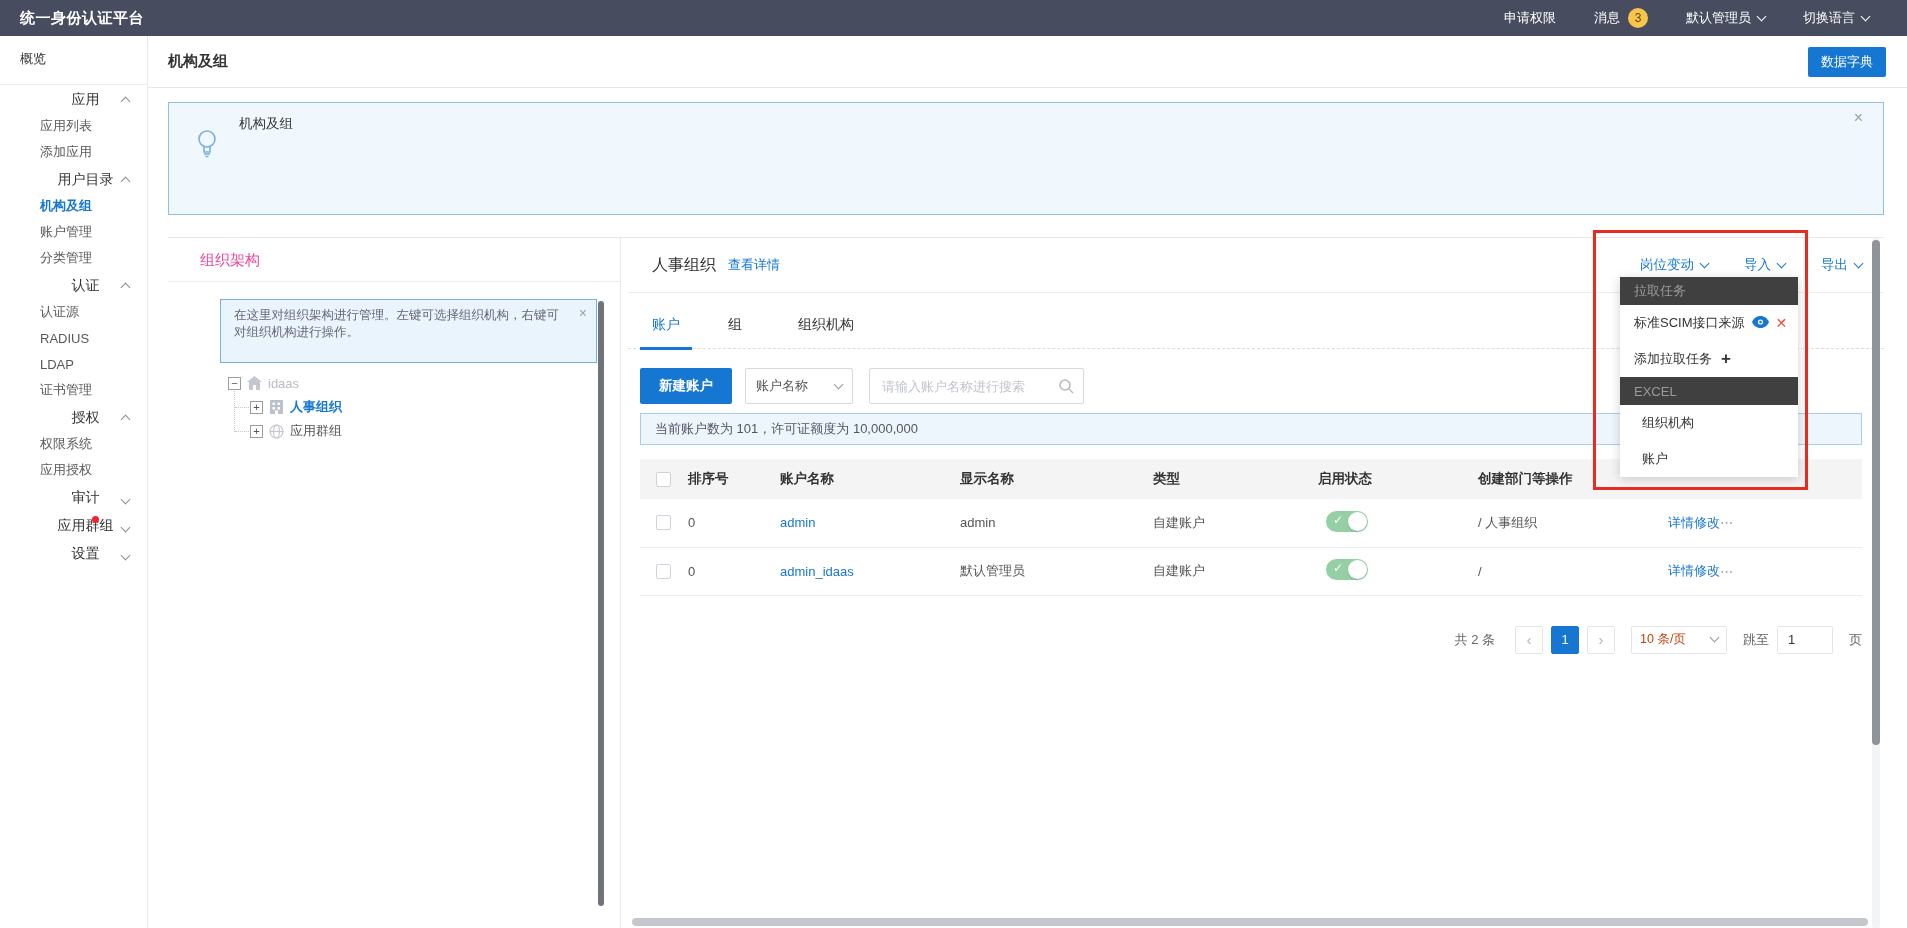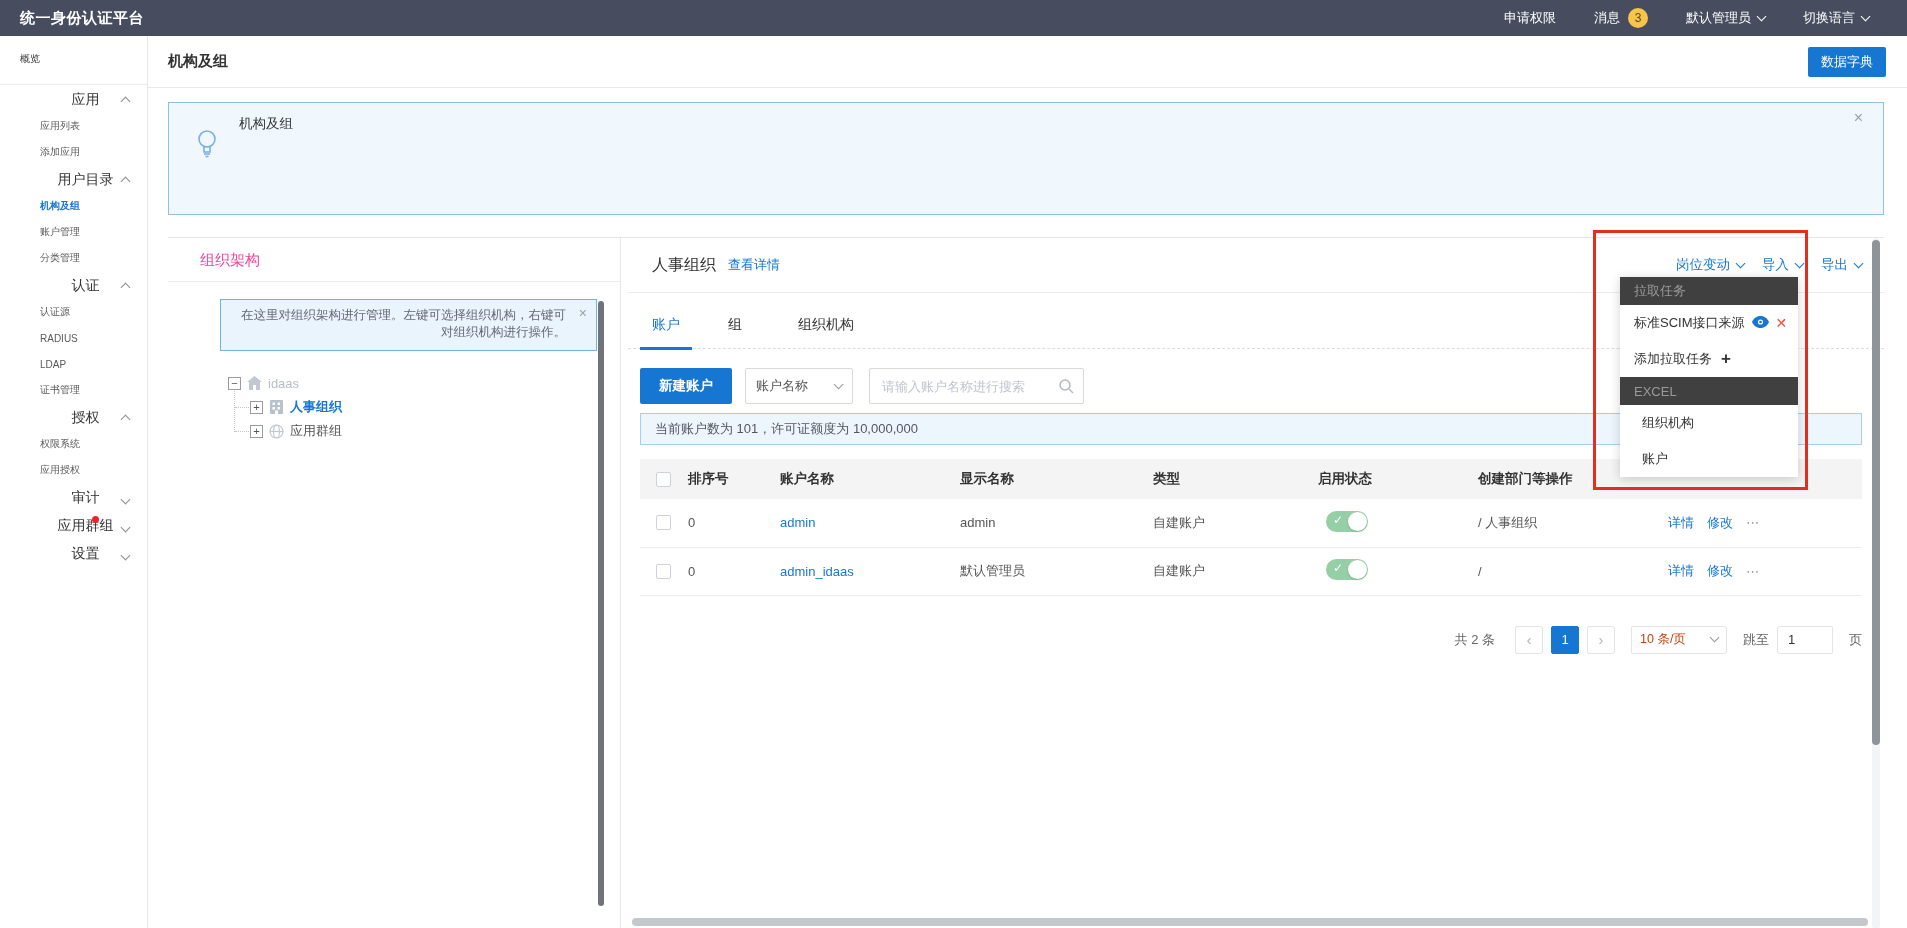--- a/index.html
+++ b/index.html
@@ -25,7 +25,7 @@
   
   .sidebar{position:absolute;left:0;top:36px;width:148px;height:892px;background:#fff;
     border-right:1px solid #e8e8e8;padding-top:8px;}
-  .nav-item{position:relative;height:26px;display:flex;align-items:center;font-size:10px;color:#333;cursor:pointer;}
+  .nav-item{position:relative;height:26px;display:flex;align-items:center;font-size:13px;color:#333;cursor:pointer;}
   .nav-item.parent{padding-left:24px;margin-top:2px;font-size:14px;justify-content:center;}
   .nav-item.single{padding-left:20px;height:30px;}
   .nav-item.child{padding-left:40px;color:#595959;}

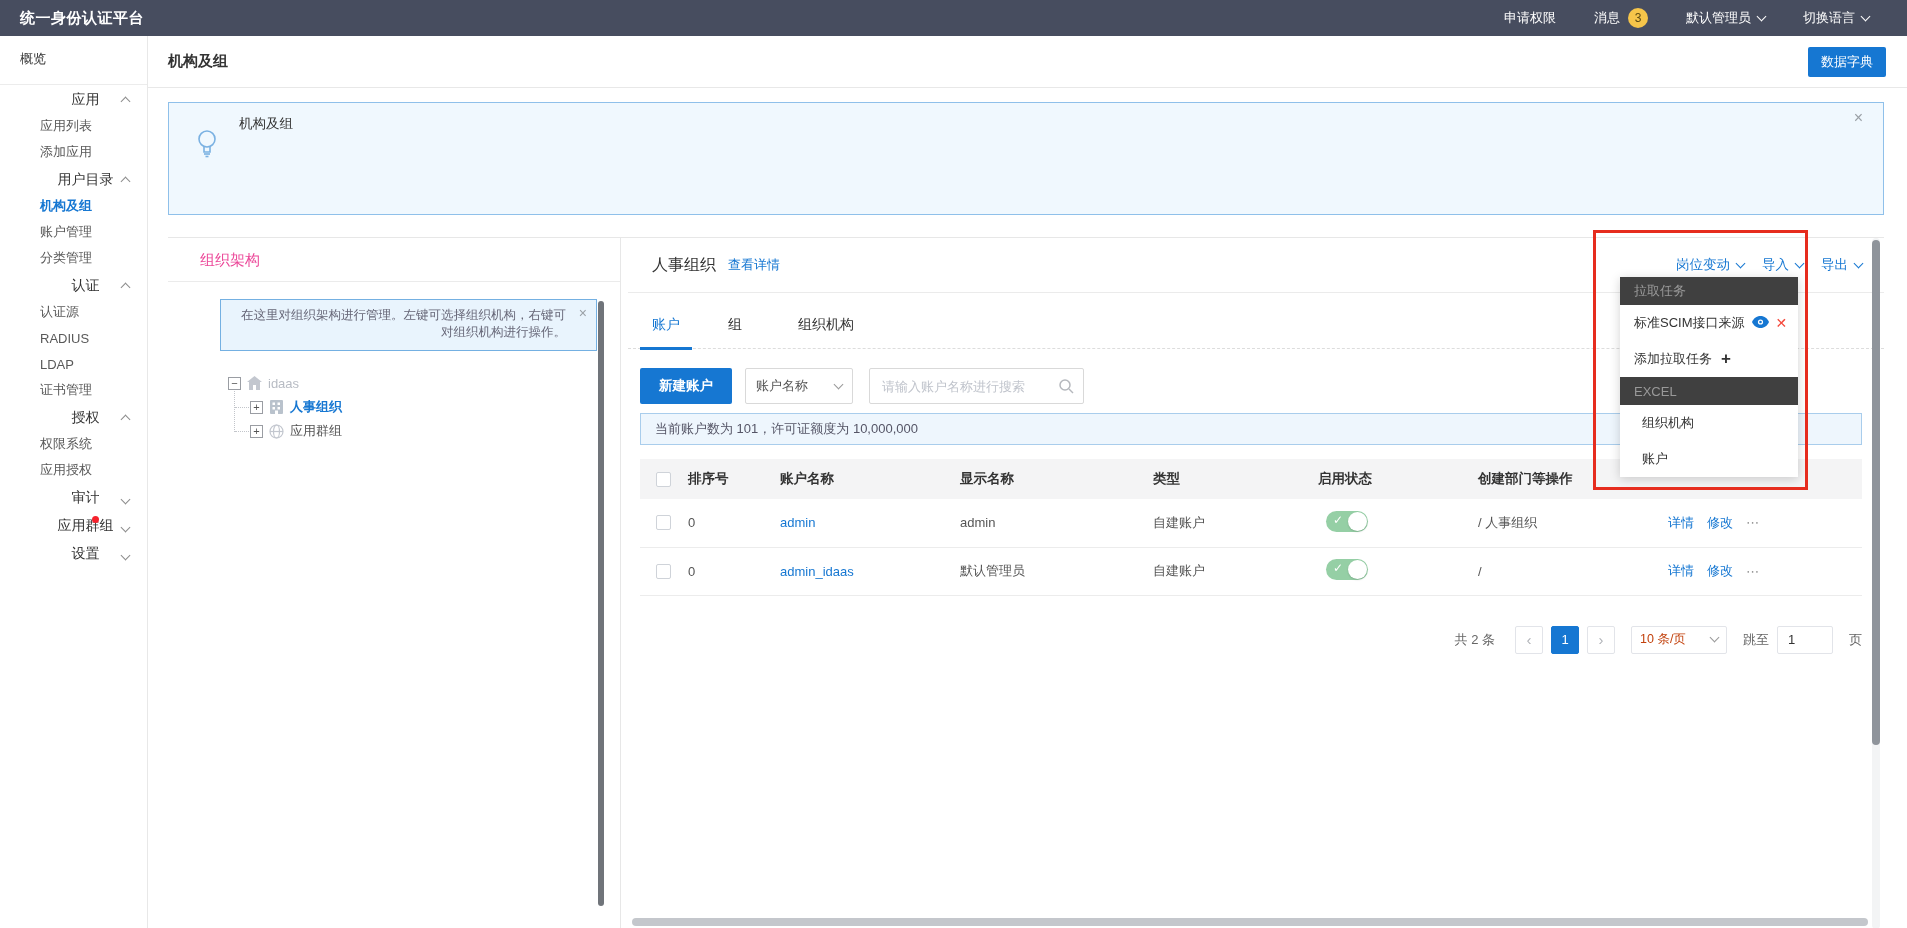--- a/index.html
+++ b/index.html
@@ -80,7 +80,7 @@
   .op-header{height:55px;border-bottom:1px solid #ebebeb;display:flex;align-items:center;padding:0 22px 0 24px;}
   .op-title{font-size:16px;color:#333;font-weight:500;}
   .op-detail{font-size:13px;color:var(--accent);margin-left:12px;cursor:pointer;}
-  .op-links{margin-left:auto;display:flex;align-items:center;gap:18px;}
+  .op-links{margin-left:auto;display:flex;align-items:center;gap:36px;}
   .op-link{font-size:13.5px;color:var(--accent);display:flex;align-items:center;cursor:pointer;}
   .tabs{position:relative;height:56px;border-bottom:1px dashed #ddd;display:flex;align-items:flex-end;
     padding:0 0 14px 24px;}

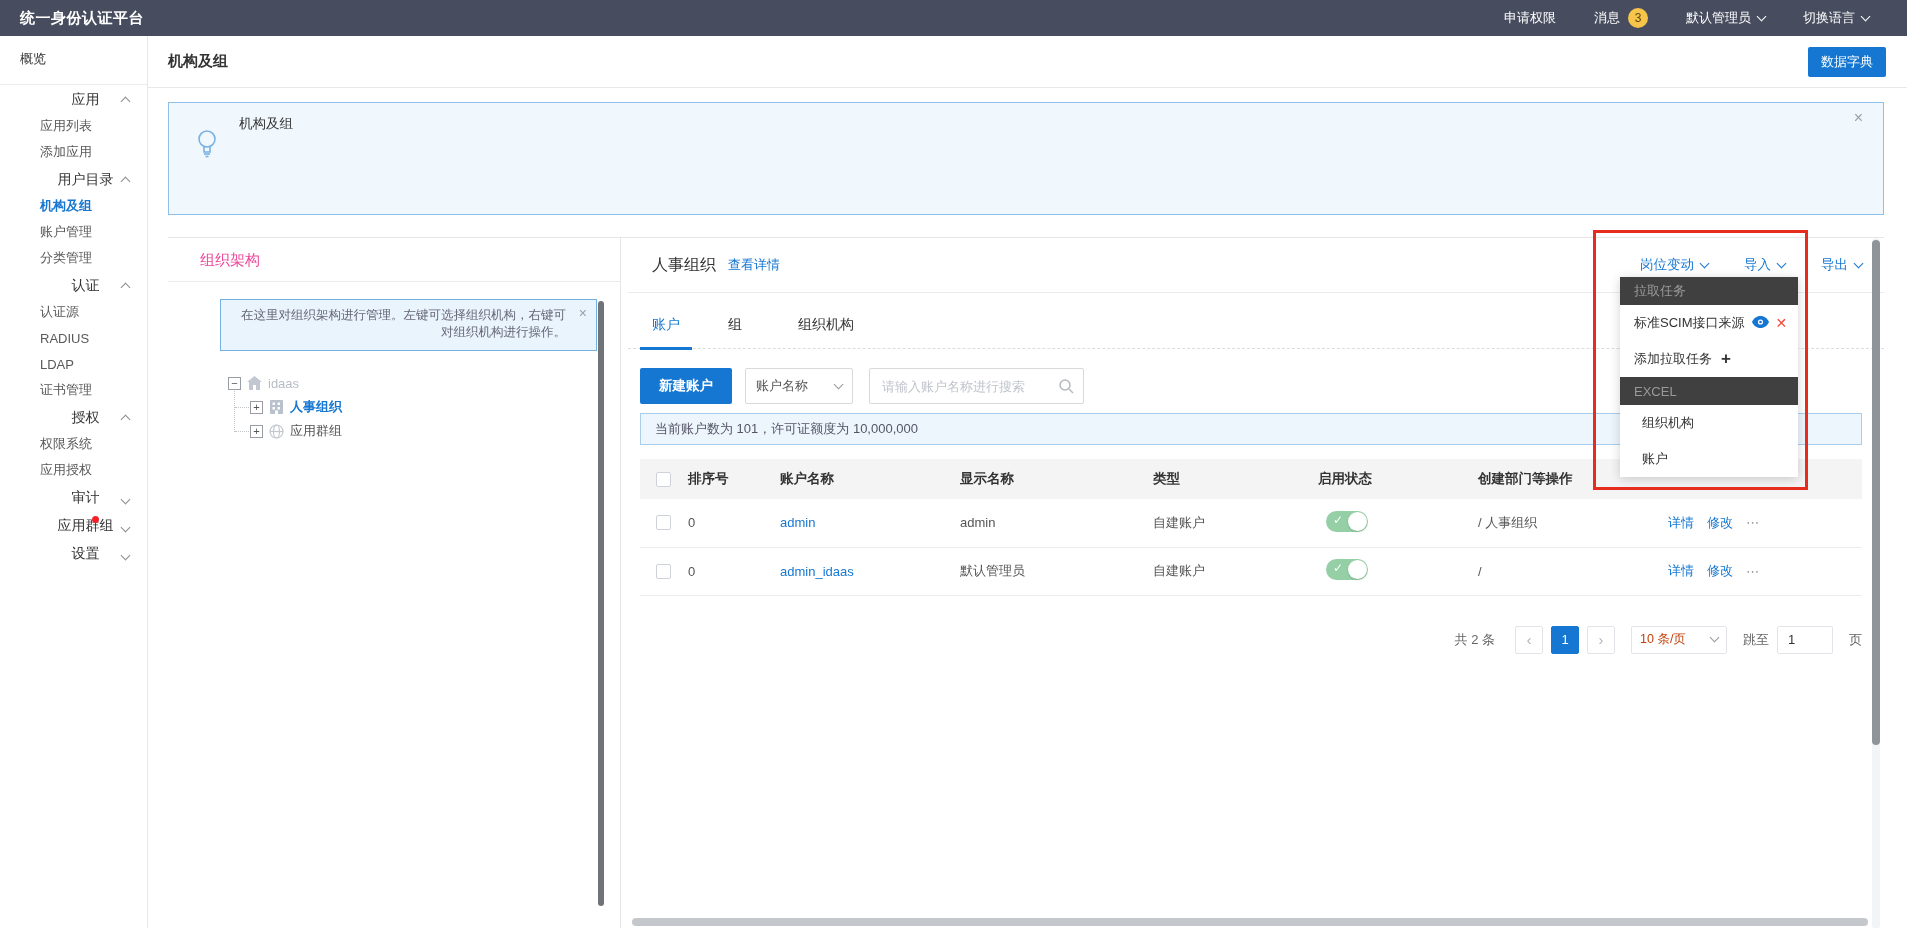--- a/index.html
+++ b/index.html
@@ -59,8 +59,8 @@
   
   .tree-panel{position:absolute;left:0;top:0;width:452px;height:691px;background:#fff;}
   .tp-title{height:44px;line-height:44px;padding-left:32px;font-size:15px;color:#ec4899;border-bottom:1px solid #ebebeb;}
-  .tp-tip{position:absolute;left:52px;top:61px;width:377px;height:52px;background:#e9f4fd;
-    border:1px solid #74b0e2;font-size:12.5px;color:#667;line-height:17px;padding:7px 30px 7px 13px;text-align:right;}
+  .tp-tip{position:absolute;left:52px;top:61px;width:377px;height:64px;background:#e9f4fd;
+    border:1px solid #74b0e2;font-size:12.5px;color:#667;line-height:17px;padding:7px 30px 7px 13px;}
   .tp-tip .tip-close{position:absolute;right:9px;top:5px;color:#9aa0a6;font-size:14px;cursor:pointer;}
   .tree{position:absolute;left:60px;top:133px;font-size:13px;}
   .tree-row{display:flex;align-items:center;height:24px;position:relative;}

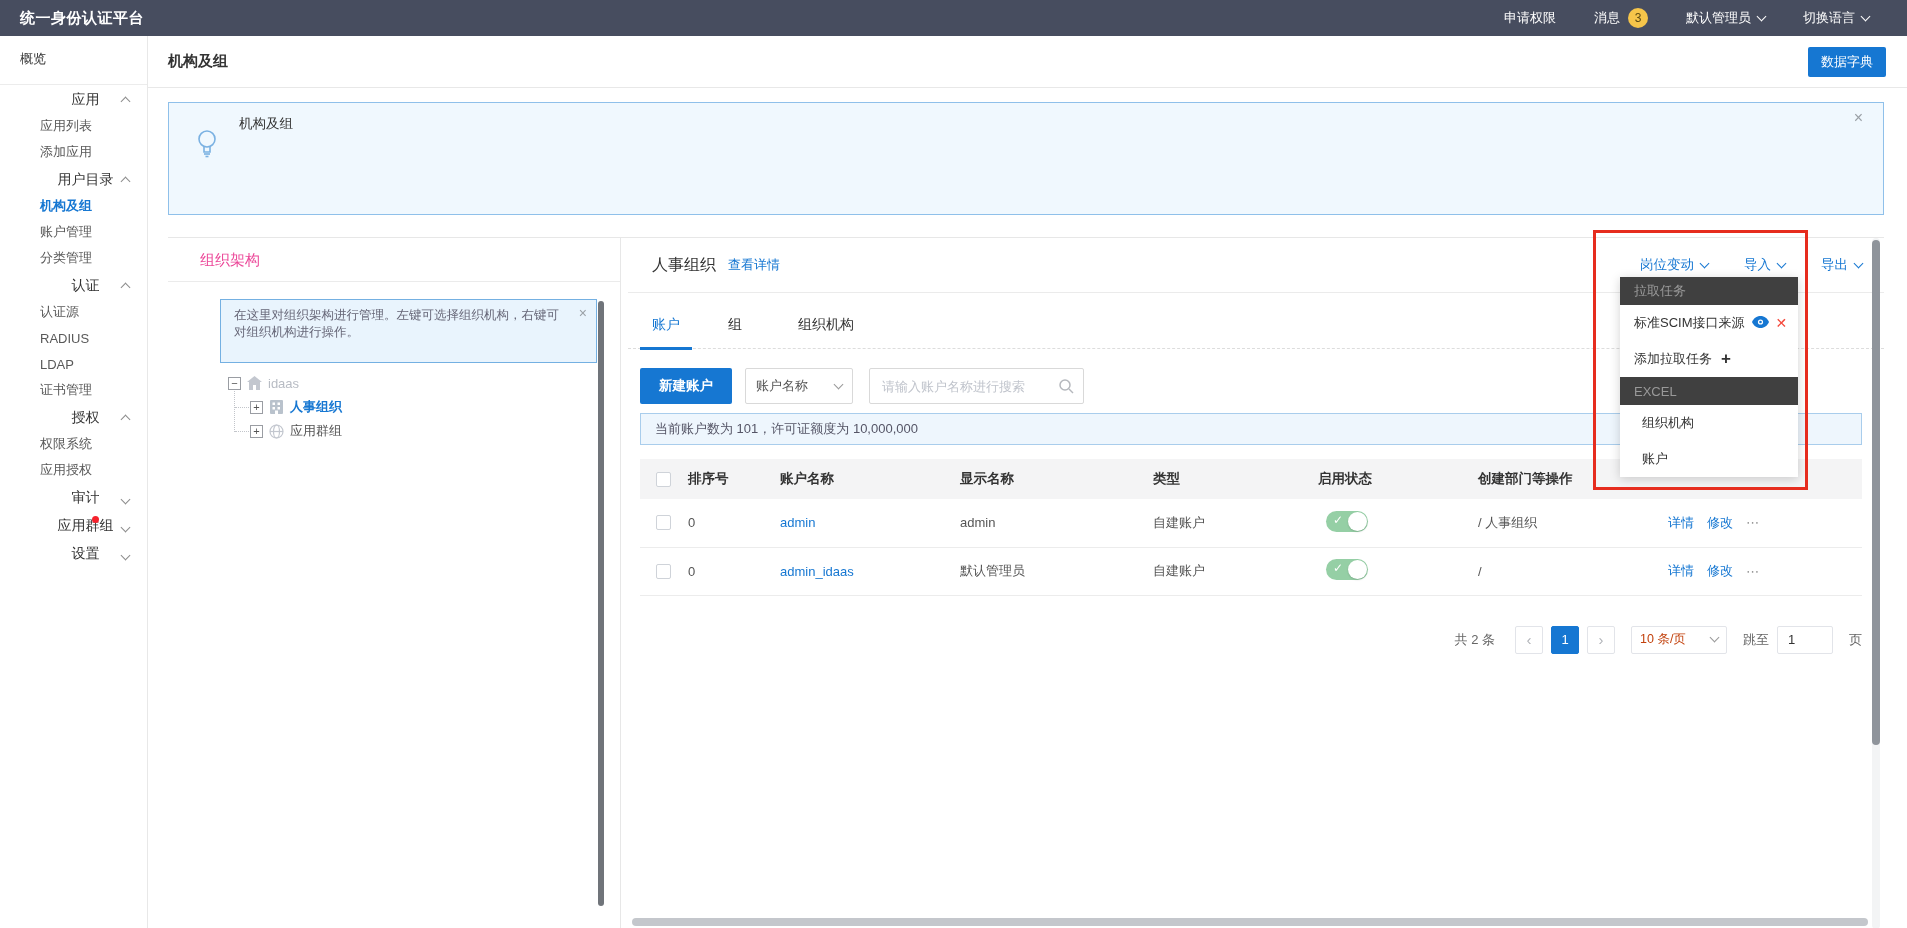--- a/index.html
+++ b/index.html
@@ -117,7 +117,7 @@
   .toggle .knob{position:absolute;right:1px;top:1px;width:19px;height:19px;border-radius:50%;background:#fff;
     box-shadow:0 1px 2px rgba(0,0,0,.15);}
   .toggle .tick{position:absolute;left:7px;top:2px;color:#fff;font-size:12px;}
-  .row-ops{display:flex;gap:13px;align-items:center;}
+  .row-ops{display:flex;align-items:center;}
   .row-ops .op{color:var(--accent);font-size:13px;cursor:pointer;}
   .row-ops .more{color:#999;letter-spacing:1px;cursor:pointer;}
   .pagination{display:flex;align-items:center;justify-content:flex-end;padding-right:22px;margin-top:30px;gap:8px;}

